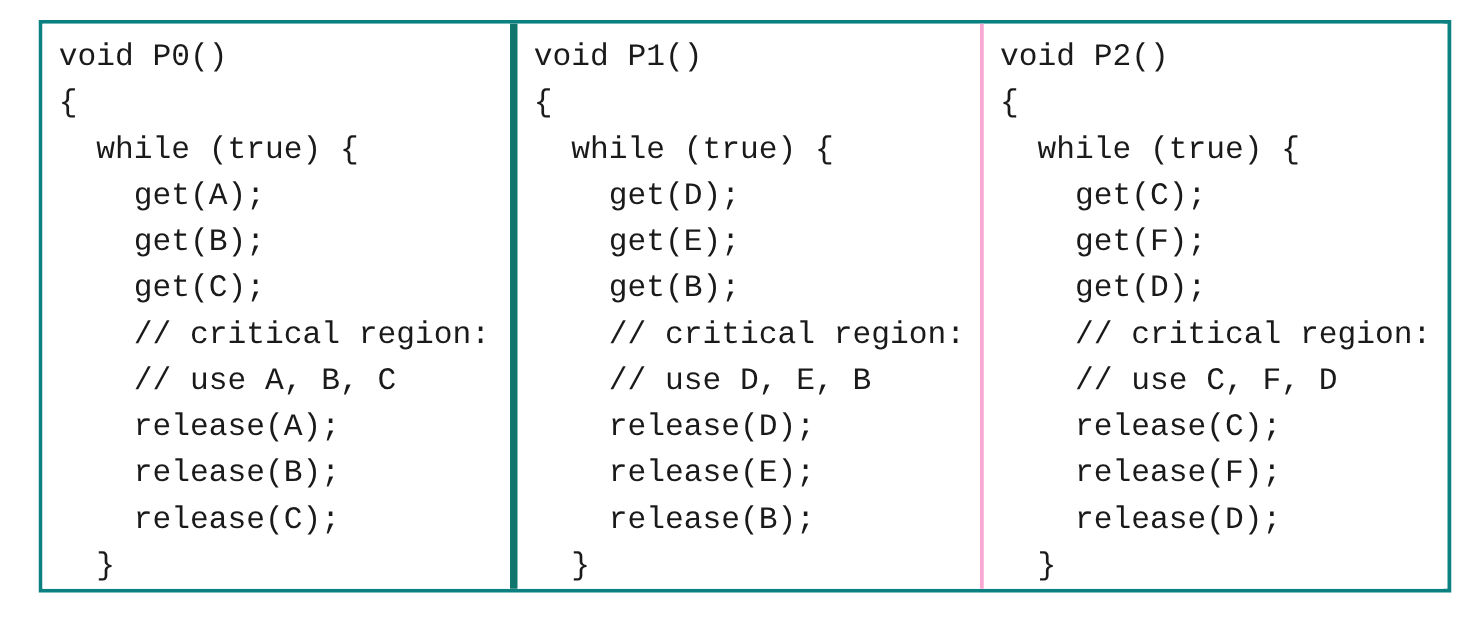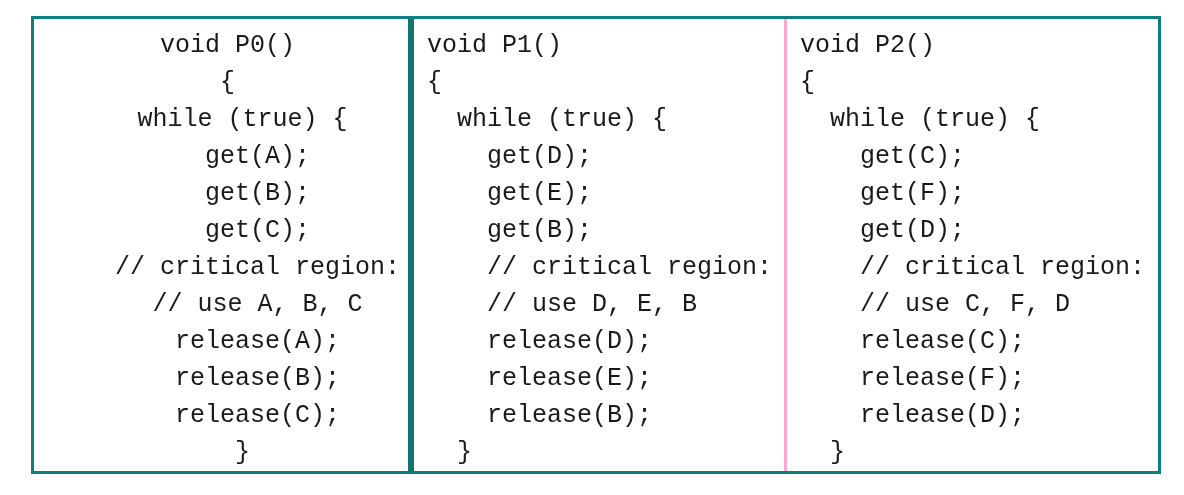--- a/index.html
+++ b/index.html
@@ -46,7 +46,7 @@
   }
 
   
-  .code-column.col-0 { width: 374px; text-align: center; }
+  .code-column.col-0 { width: 374px; }
   .code-column.col-1 { width: 376px; border-left: 6px solid #0f766e; }
   .code-column.col-2 { width: 371px; border-left: 3px solid #f9a8d4; }
 

